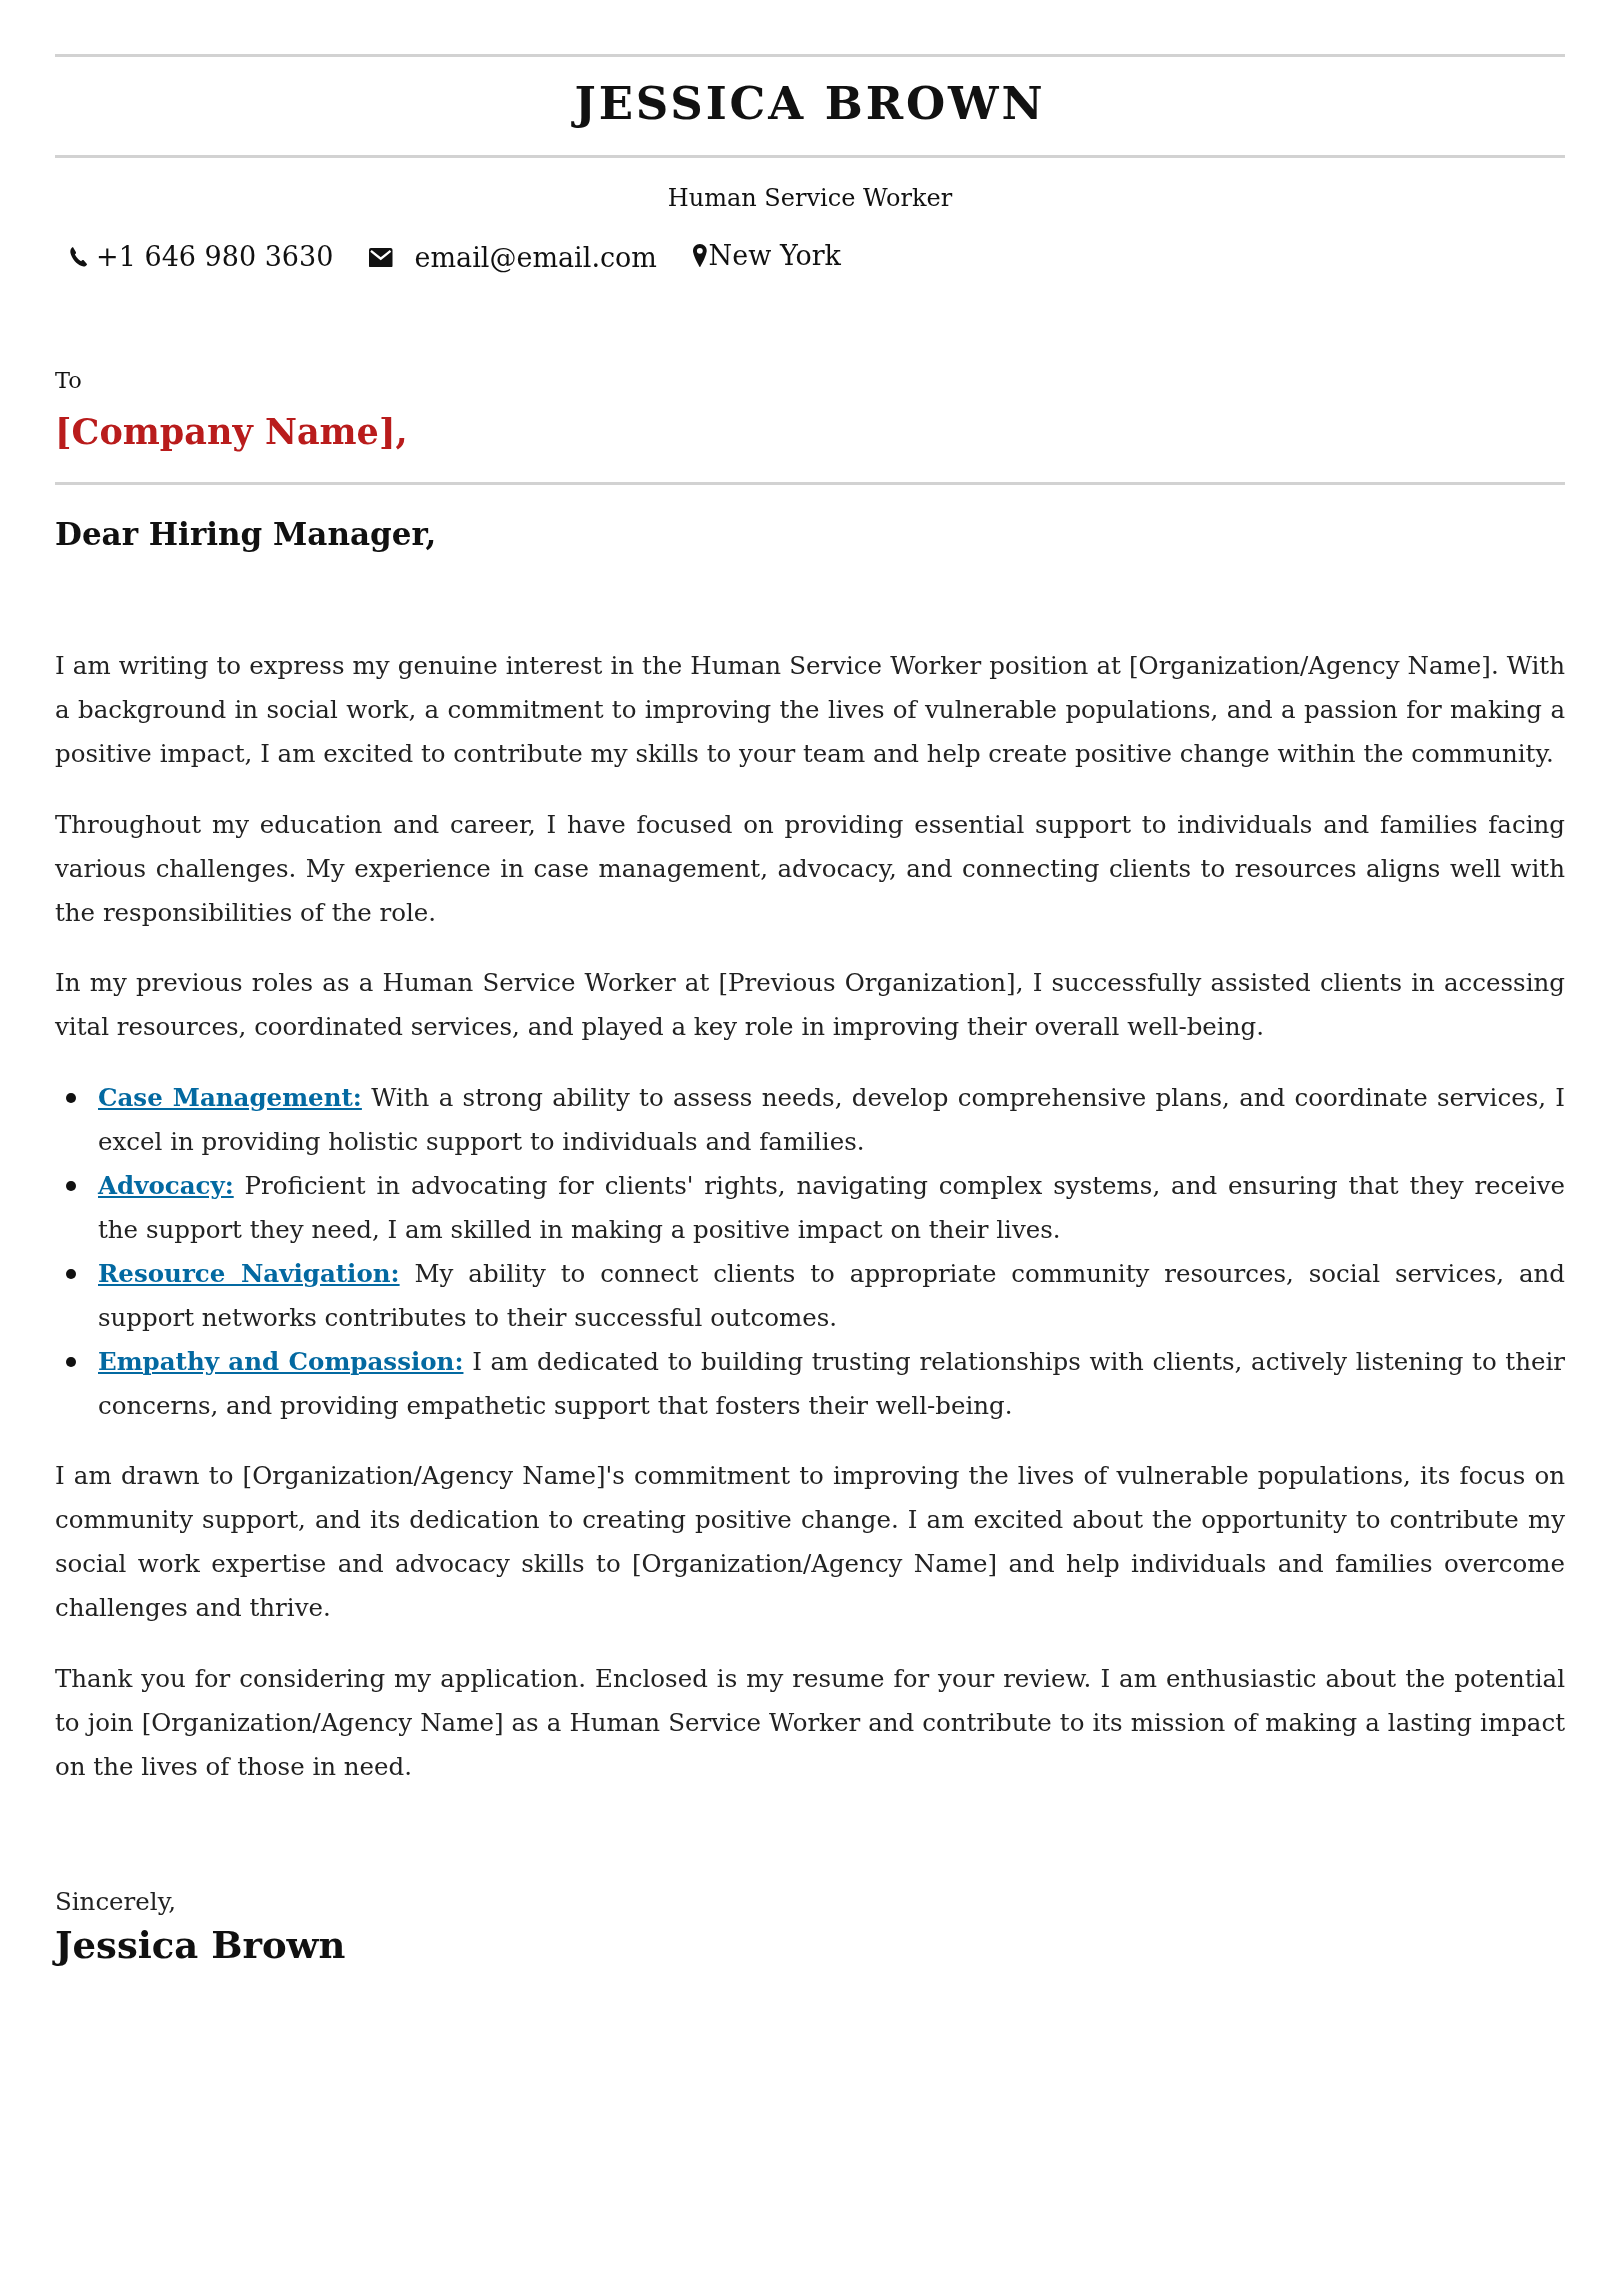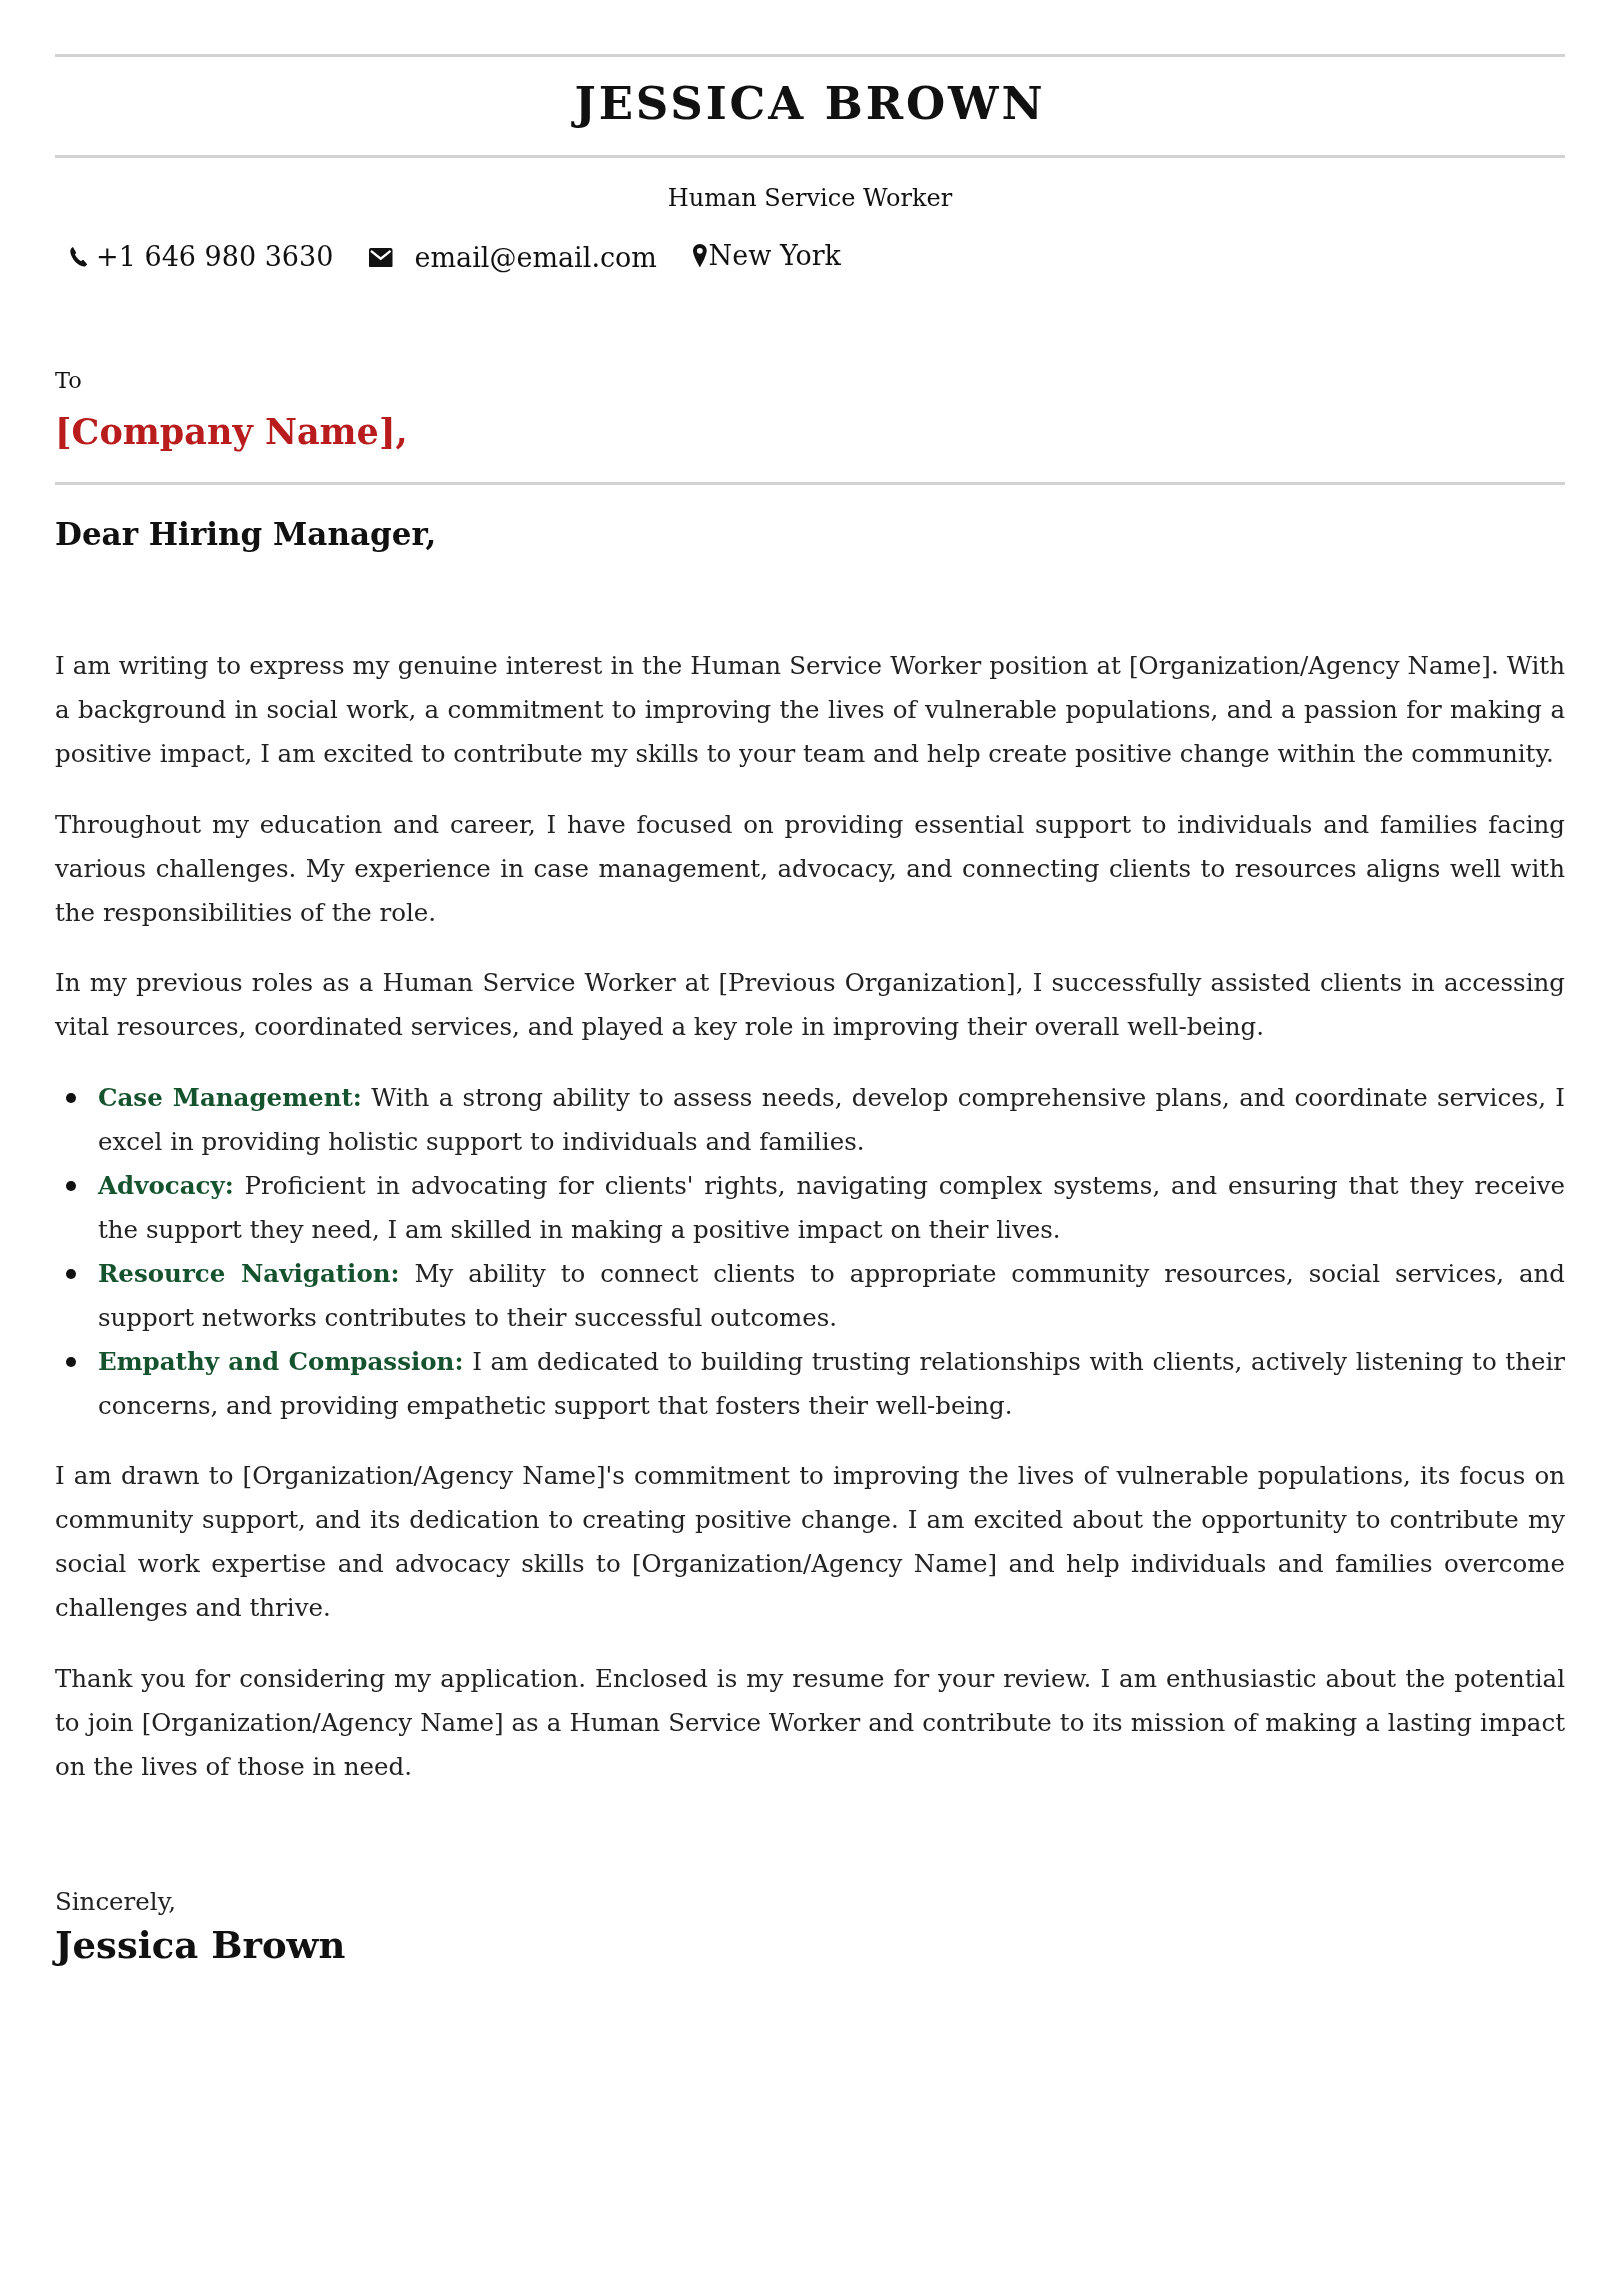--- a/index.html
+++ b/index.html
@@ -37,7 +37,7 @@
     content: ""; position: absolute; left: -32px; top: 17.6px;
     width: 9.8px; height: 9.8px; border-radius: 50%; background: #111;
   }
-  .body-text b { color: #14532d; }
+  .body-text b { color: #0369a1; text-decoration: underline; }
   .closing { position: absolute; top: 1882px; left: 0; font-size: 24.5px; line-height: 39px; color: #222; }
   .signature { position: absolute; top: 1921px; left: 0; font-size: 37px; font-weight: bold; line-height: 49px; color: #111; }
 </style>

